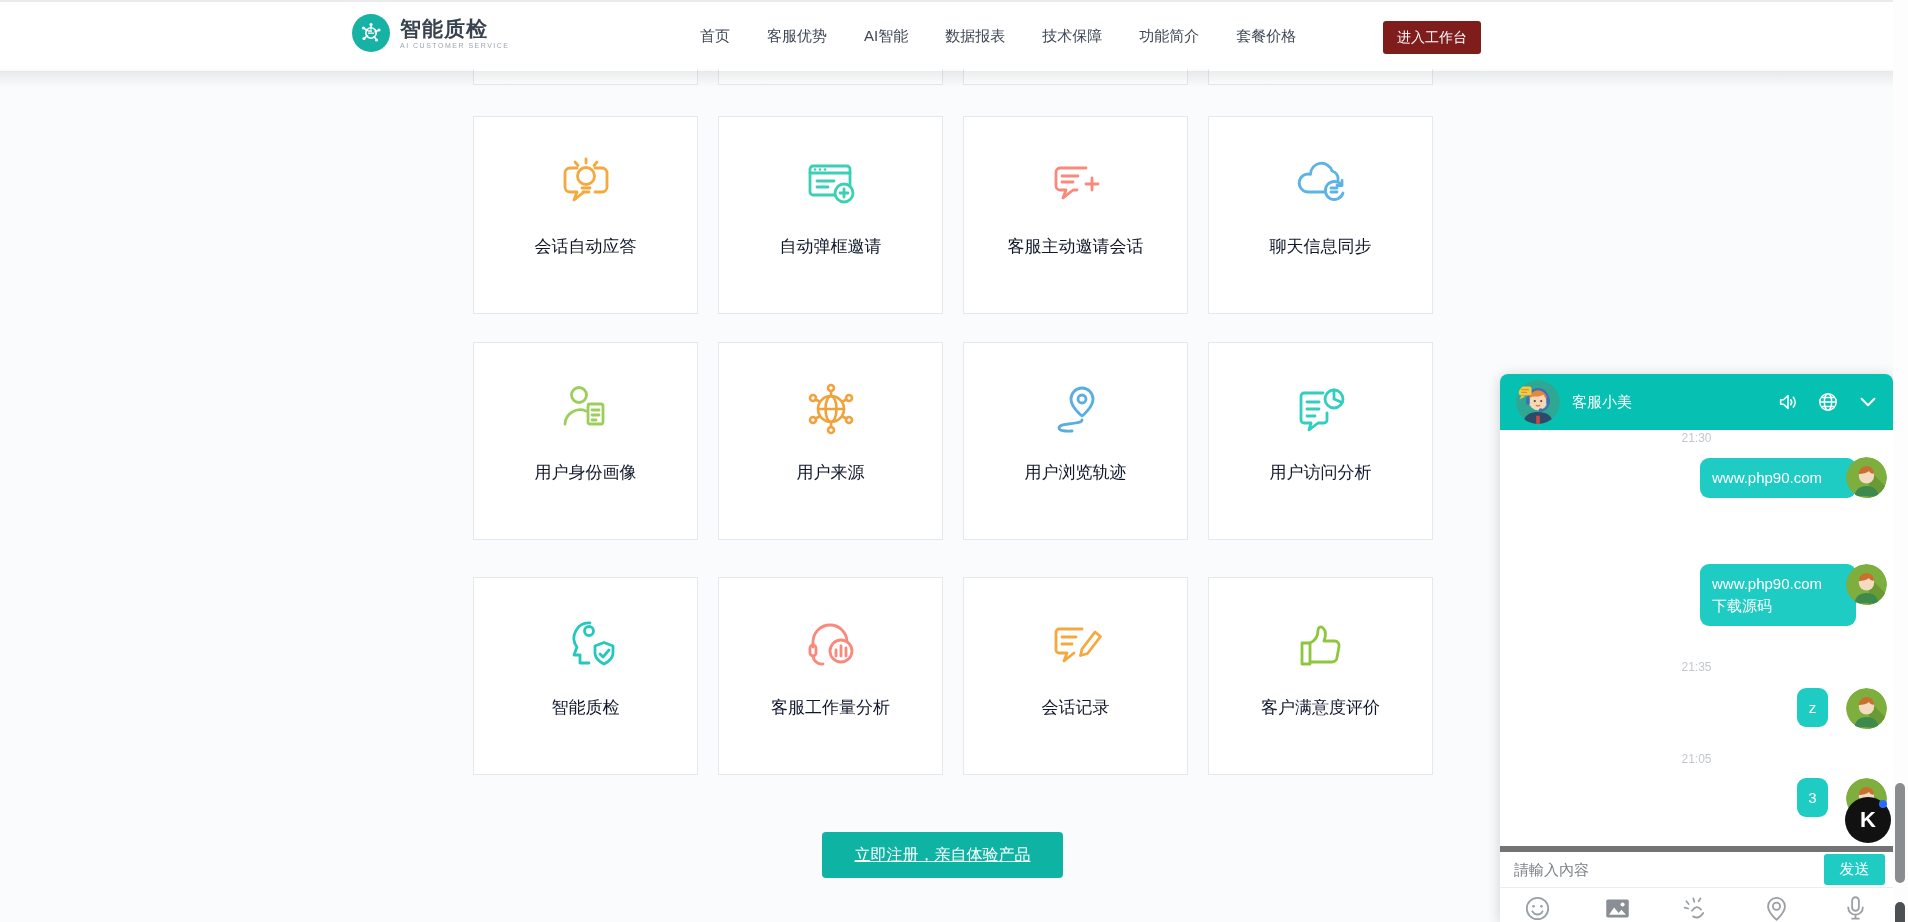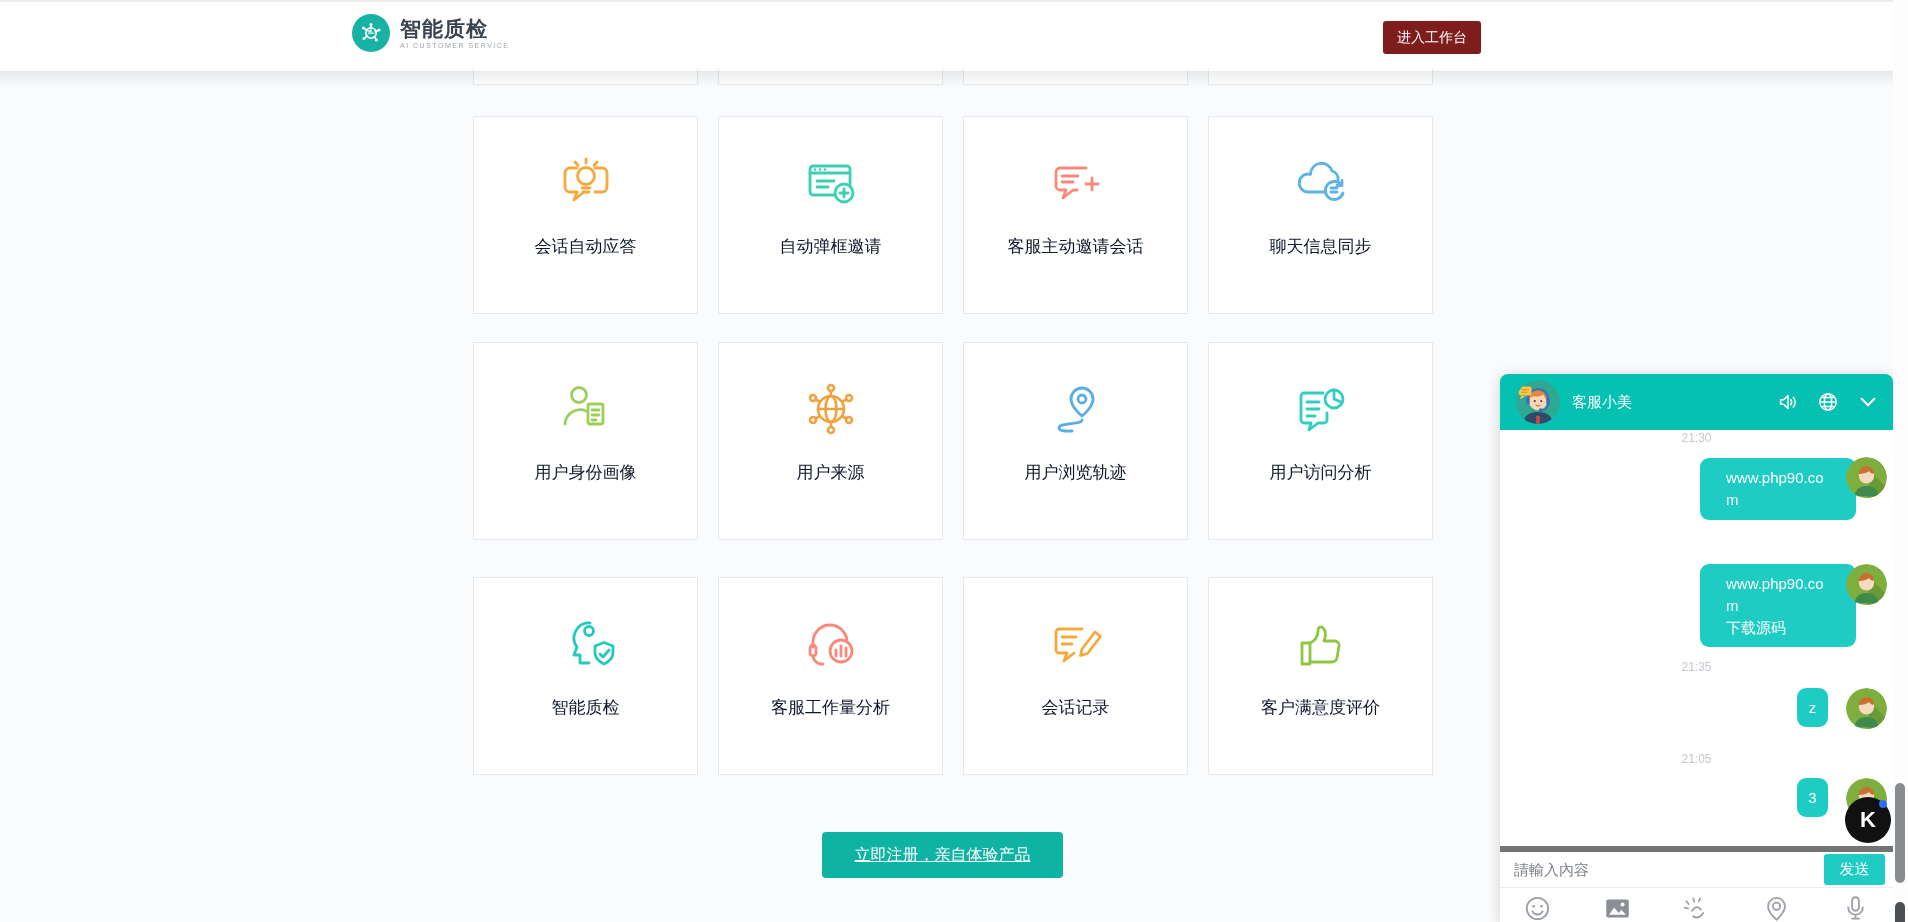--- a/index.html
+++ b/index.html
@@ -88,6 +88,15 @@
     </div>
   </div>
 
+  <nav class="nav-menu">
+    <span class="nav-item">首页</span>
+    <span class="nav-item">客服优势</span>
+    <span class="nav-item">AI智能</span>
+    <span class="nav-item">数据报表</span>
+    <span class="nav-item">技术保障</span>
+    <span class="nav-item">功能简介</span>
+    <span class="nav-item">套餐价格</span>
+  </nav>
 
   <div class="nav-cta" style="background: #7f1d1d;">进入工作台</div>
 </header>

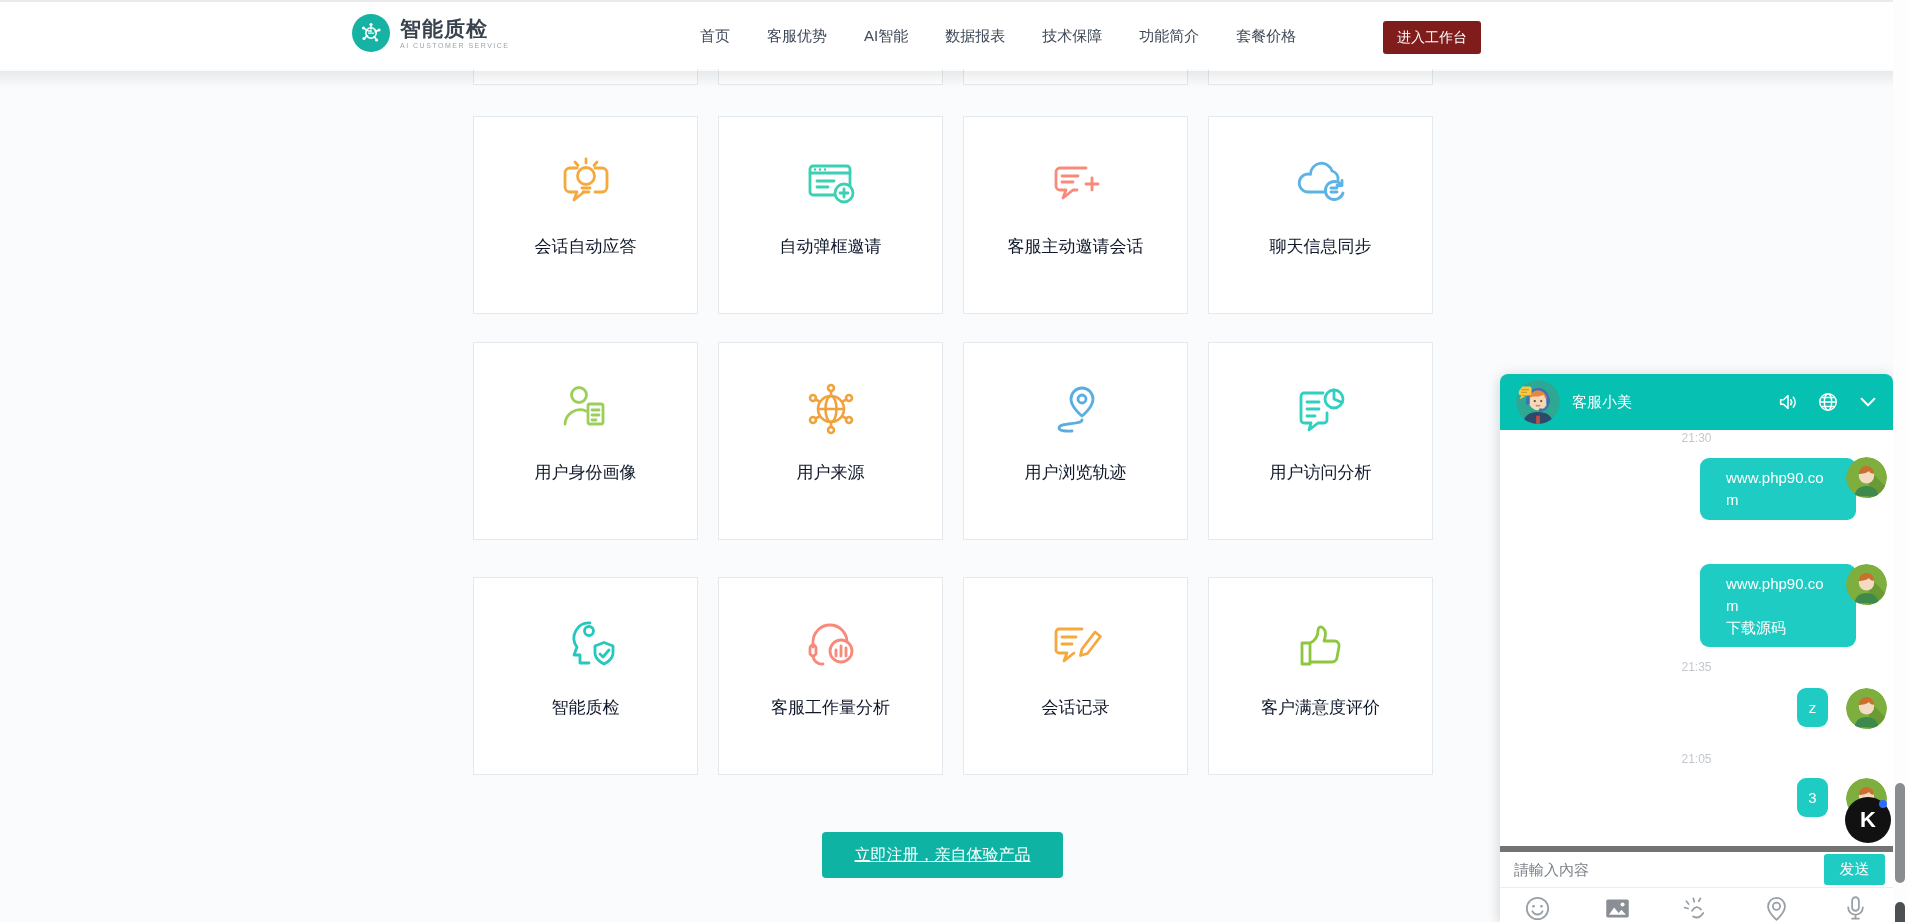--- a/index.html
+++ b/index.html
@@ -41,7 +41,7 @@
   .chat-msgs { flex:1 1 auto; position:relative; background:#fff; }
   .msg-time { position:absolute; width:100%; text-align:center; font-size:12px; color:#c3c7cc; }
   .bubble { position:absolute; background:#1fccc3; color:#fff; border-radius:9px; font-size:15px; line-height:1.45; }
-  .bubble-big { left:200px; width:156px; padding:9px 26px; word-break:break-all; }
+  .bubble-big { left:200px; width:156px; padding:9px 12px; word-break:break-all; }
   .bubble-small { left:297px; width:31px; height:39px; display:flex; align-items:center; justify-content:center; }
   .msg-avatar { position:absolute; left:346px; width:41px; height:41px; border-radius:50%; overflow:hidden; }
 

